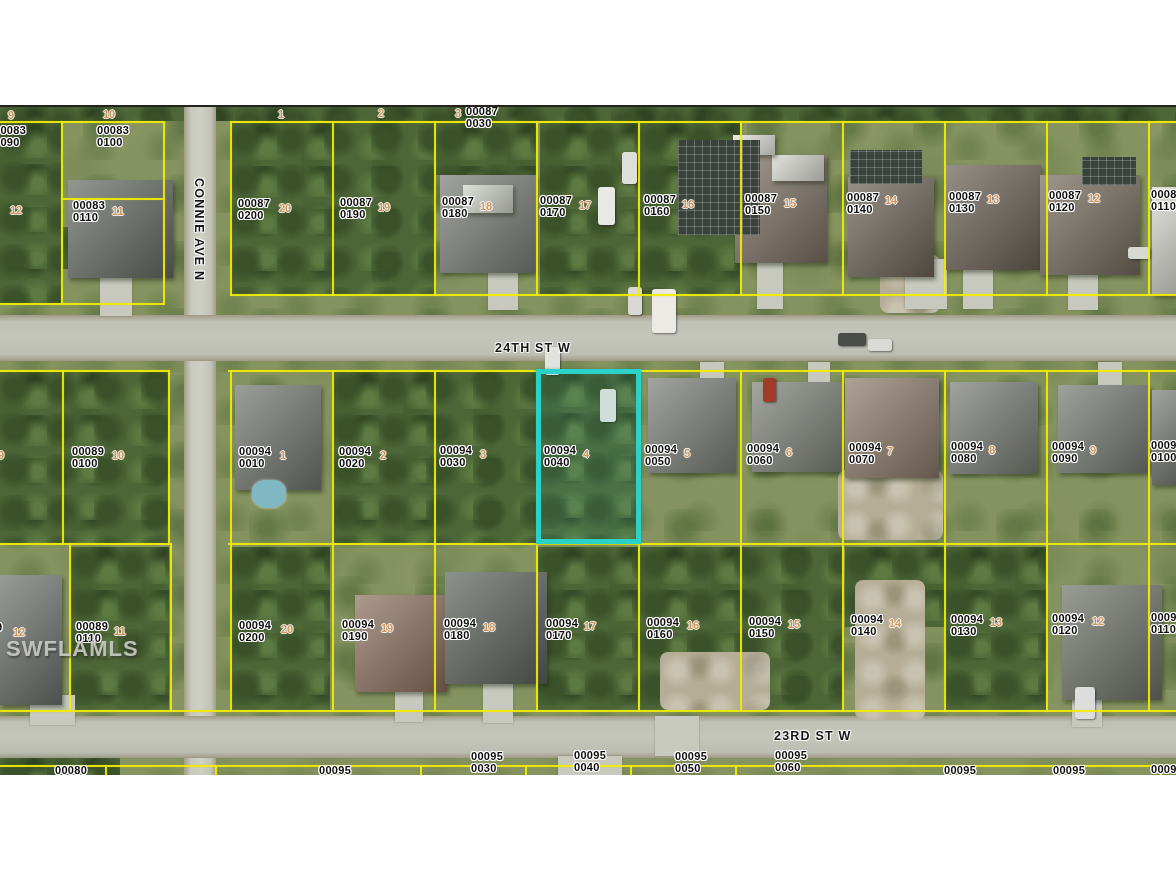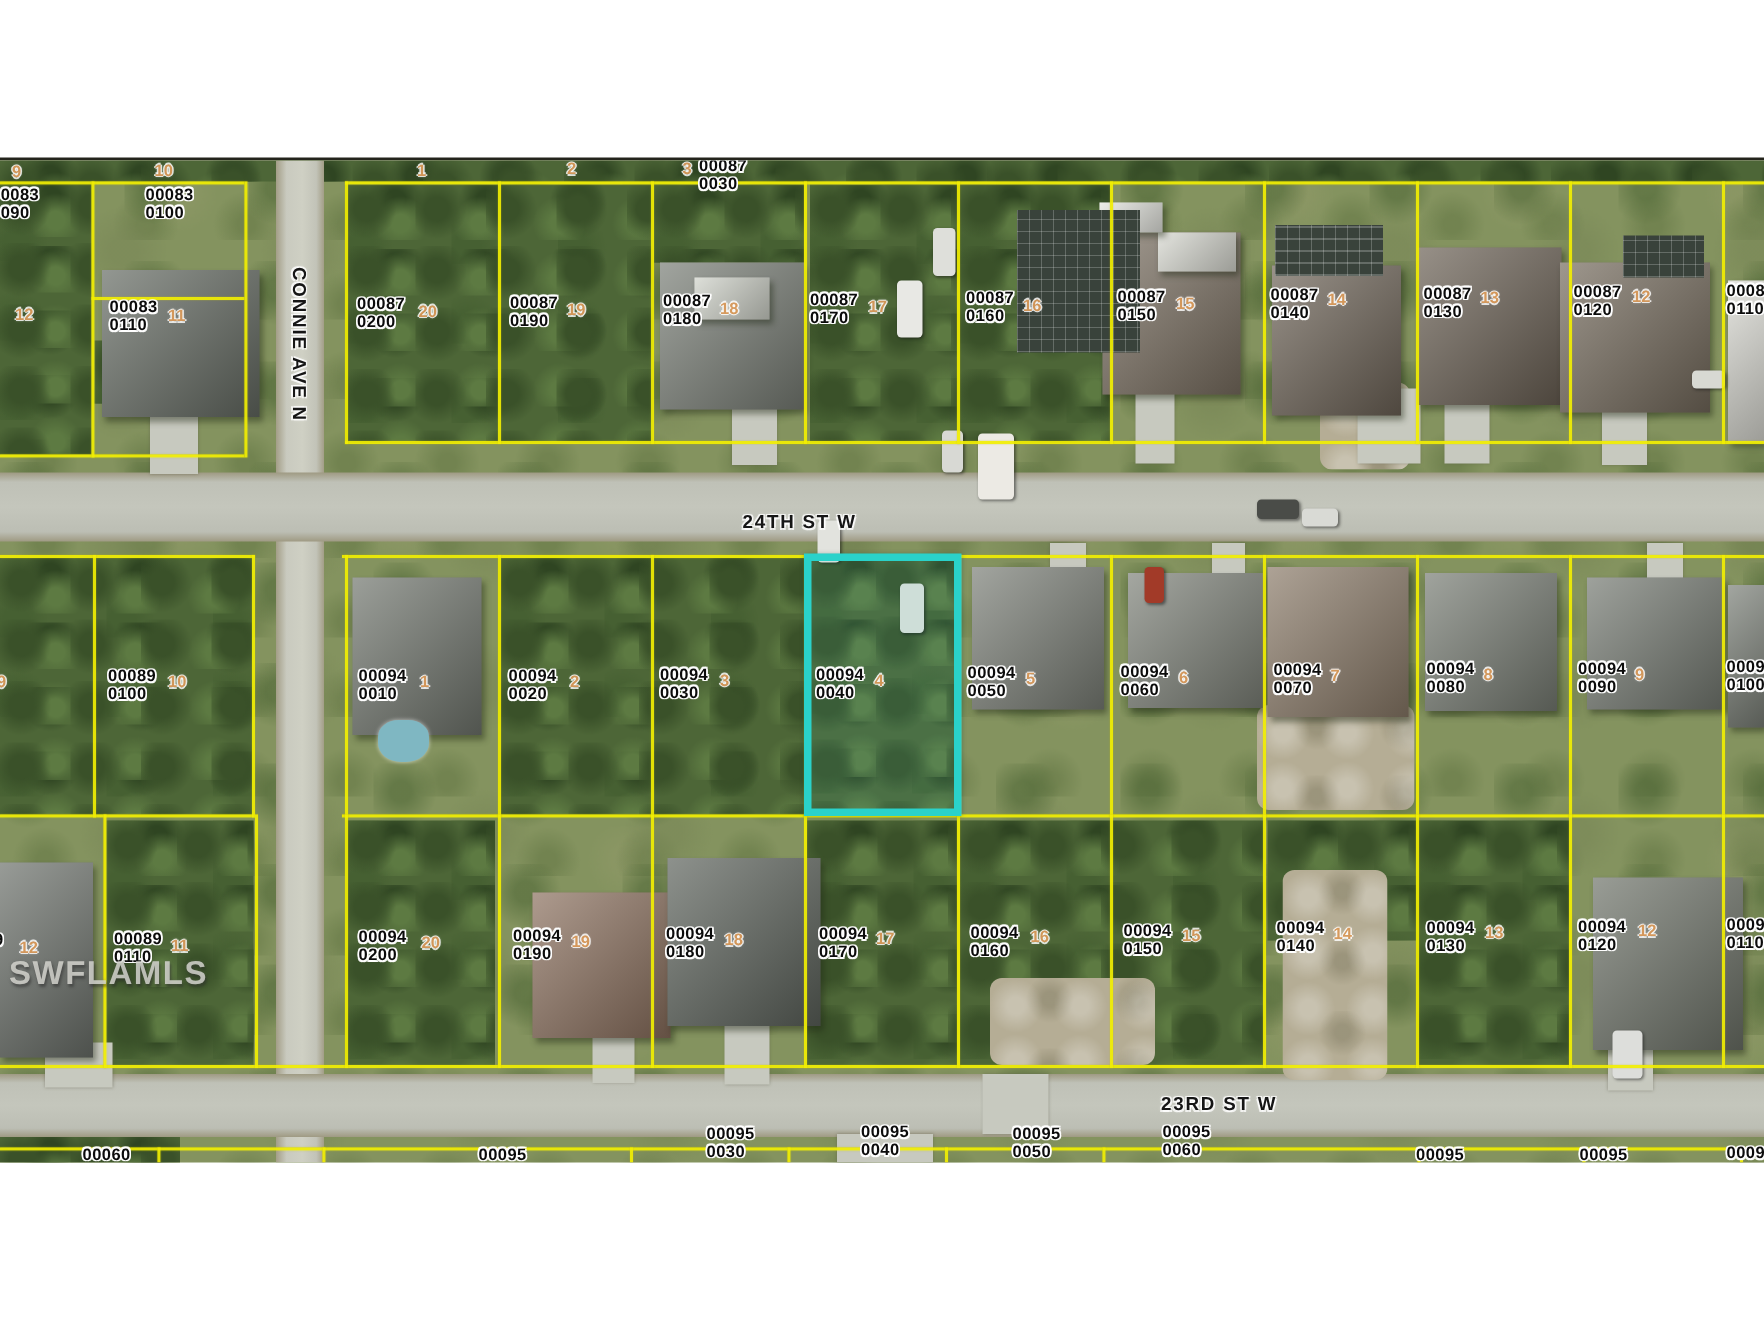--- a/index.html
+++ b/index.html
@@ -261,7 +261,7 @@
 0120</div>
       <div class="plabel" style="left: 1151px; top: 505px;">00094
 0110</div>
-      <div class="plabel" style="left: 55px; top: 658px;">00060</div>
+      <div class="plabel" style="left: 55px; top: 658px;">00080</div>
       <div class="plabel" style="left: 319px; top: 658px;">00095</div>
       <div class="plabel" style="left: 471px; top: 644px;">00095
 0030</div>

